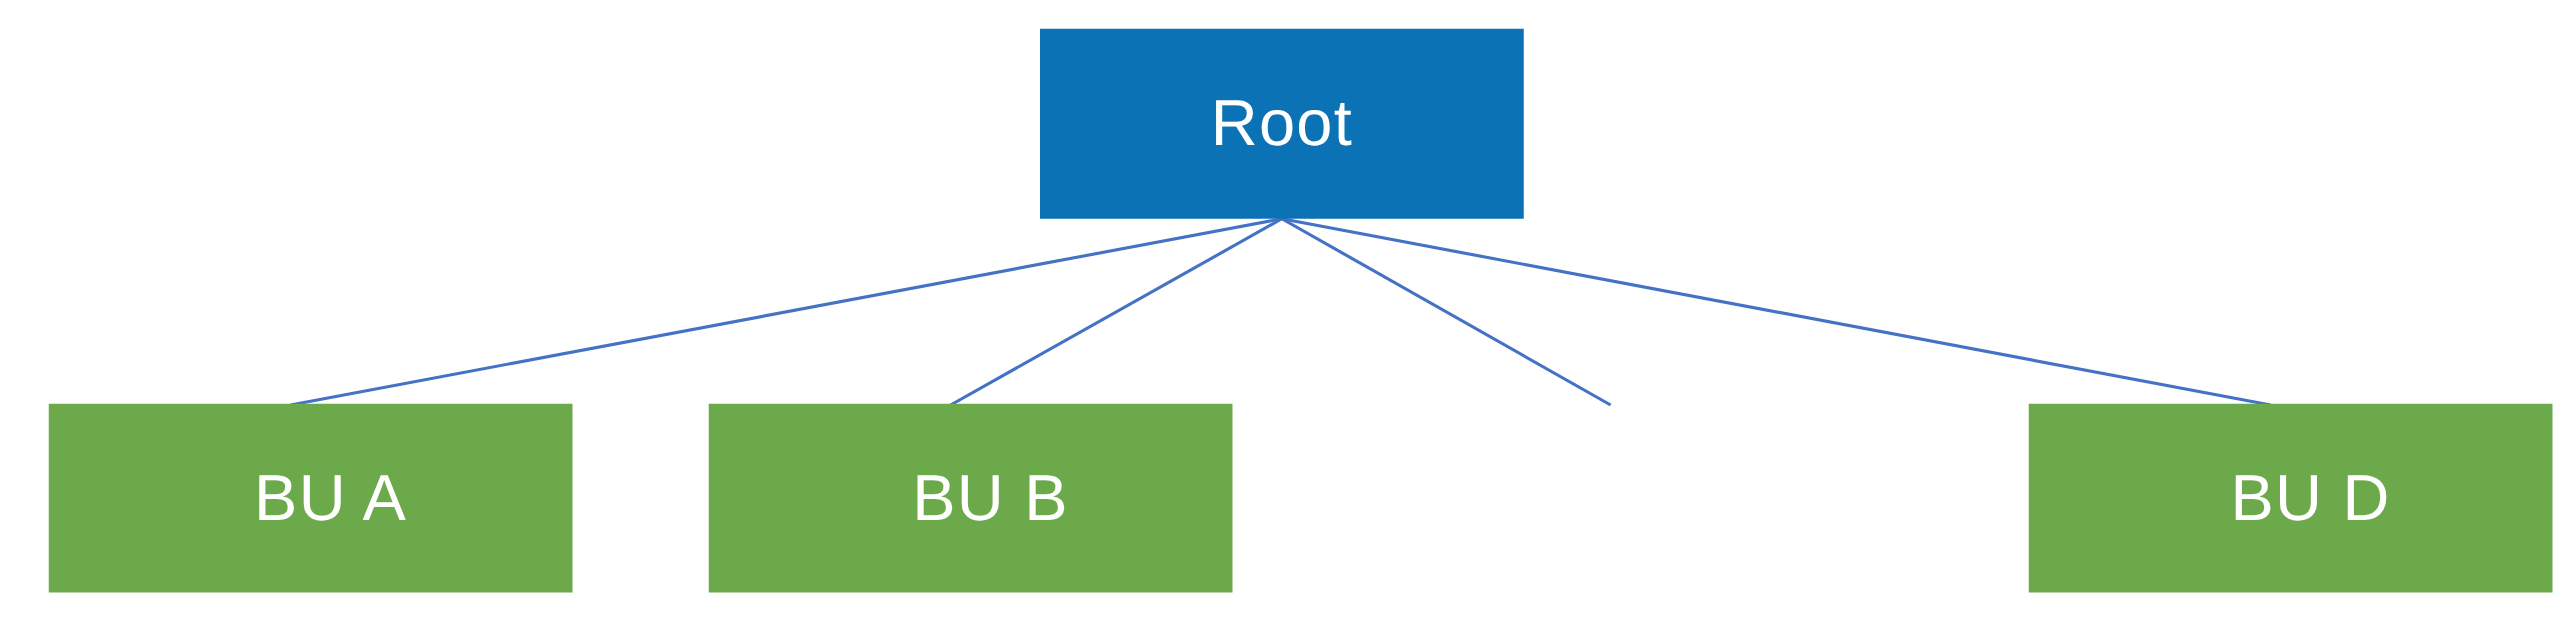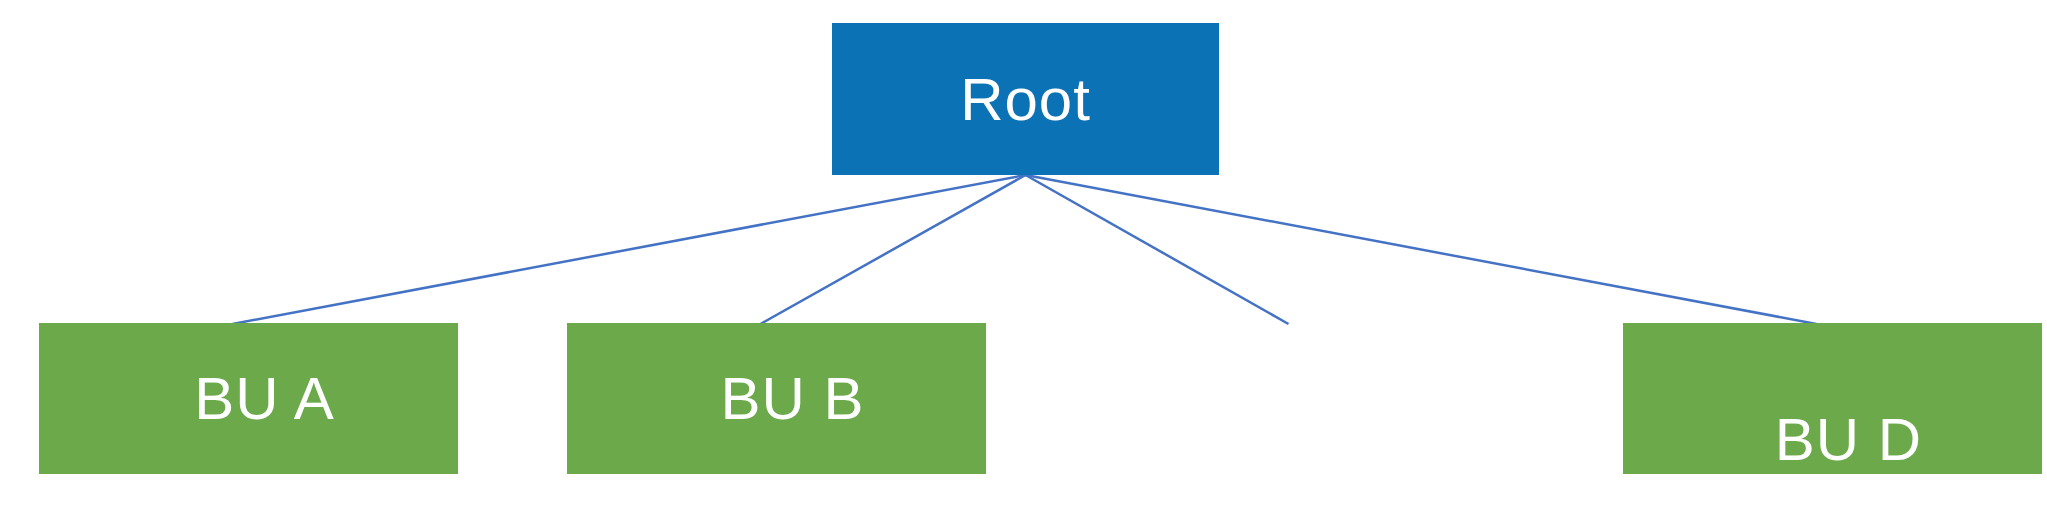--- a/index.html
+++ b/index.html
@@ -34,7 +34,7 @@
     align-items: center;
     justify-content: center;
     color: #ffffff;
-    font-size: 60px;
+    font-size: 52px;
     font-weight: 400;
     letter-spacing: 1px;
     white-space: nowrap;

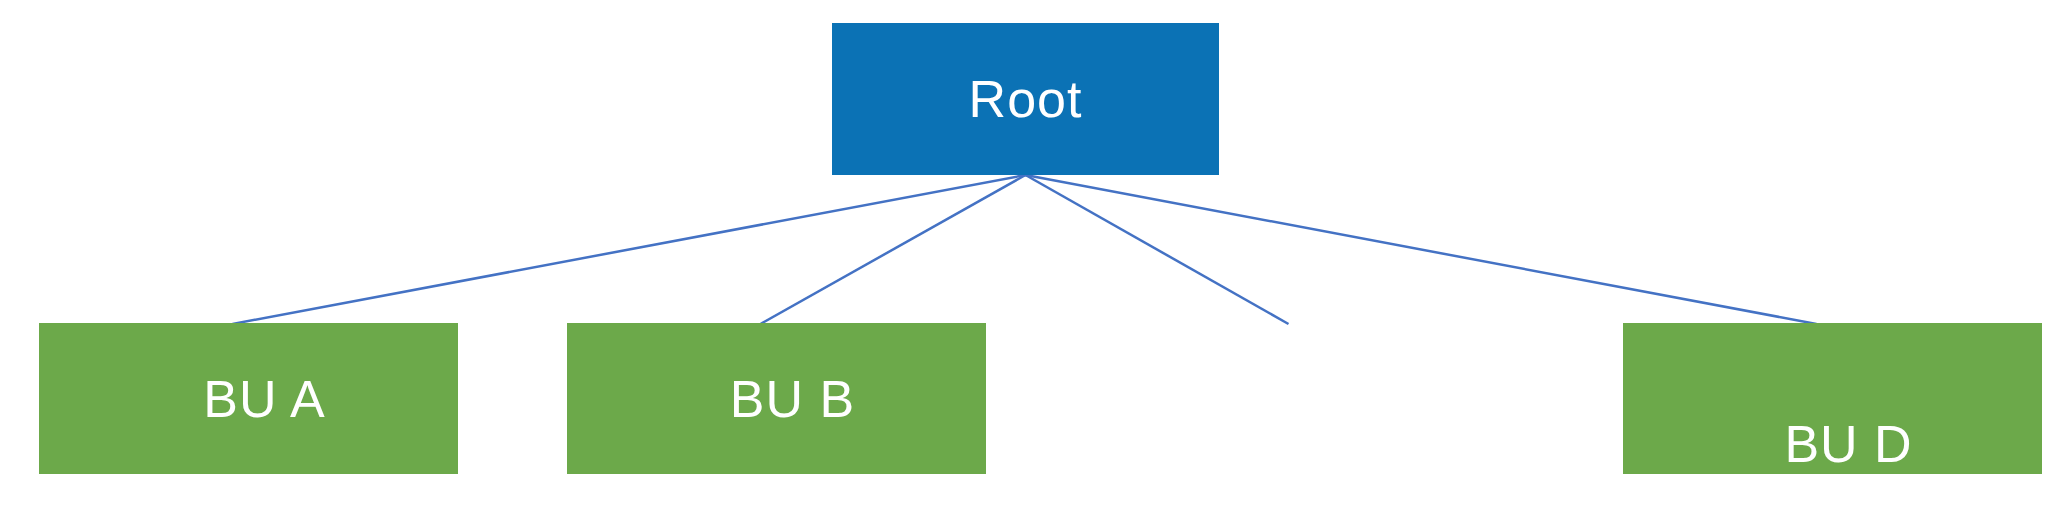--- a/index.html
+++ b/index.html
@@ -84,7 +84,7 @@
   </div>
 
 
-  <div class="node child pos-3" style="background-color: rgb(108, 169, 74); align-items: flex-end;">
+  <div class="node child pos-3" style="background-color: rgb(108, 169, 74);">
     <span>BU D</span>
   </div>
 

